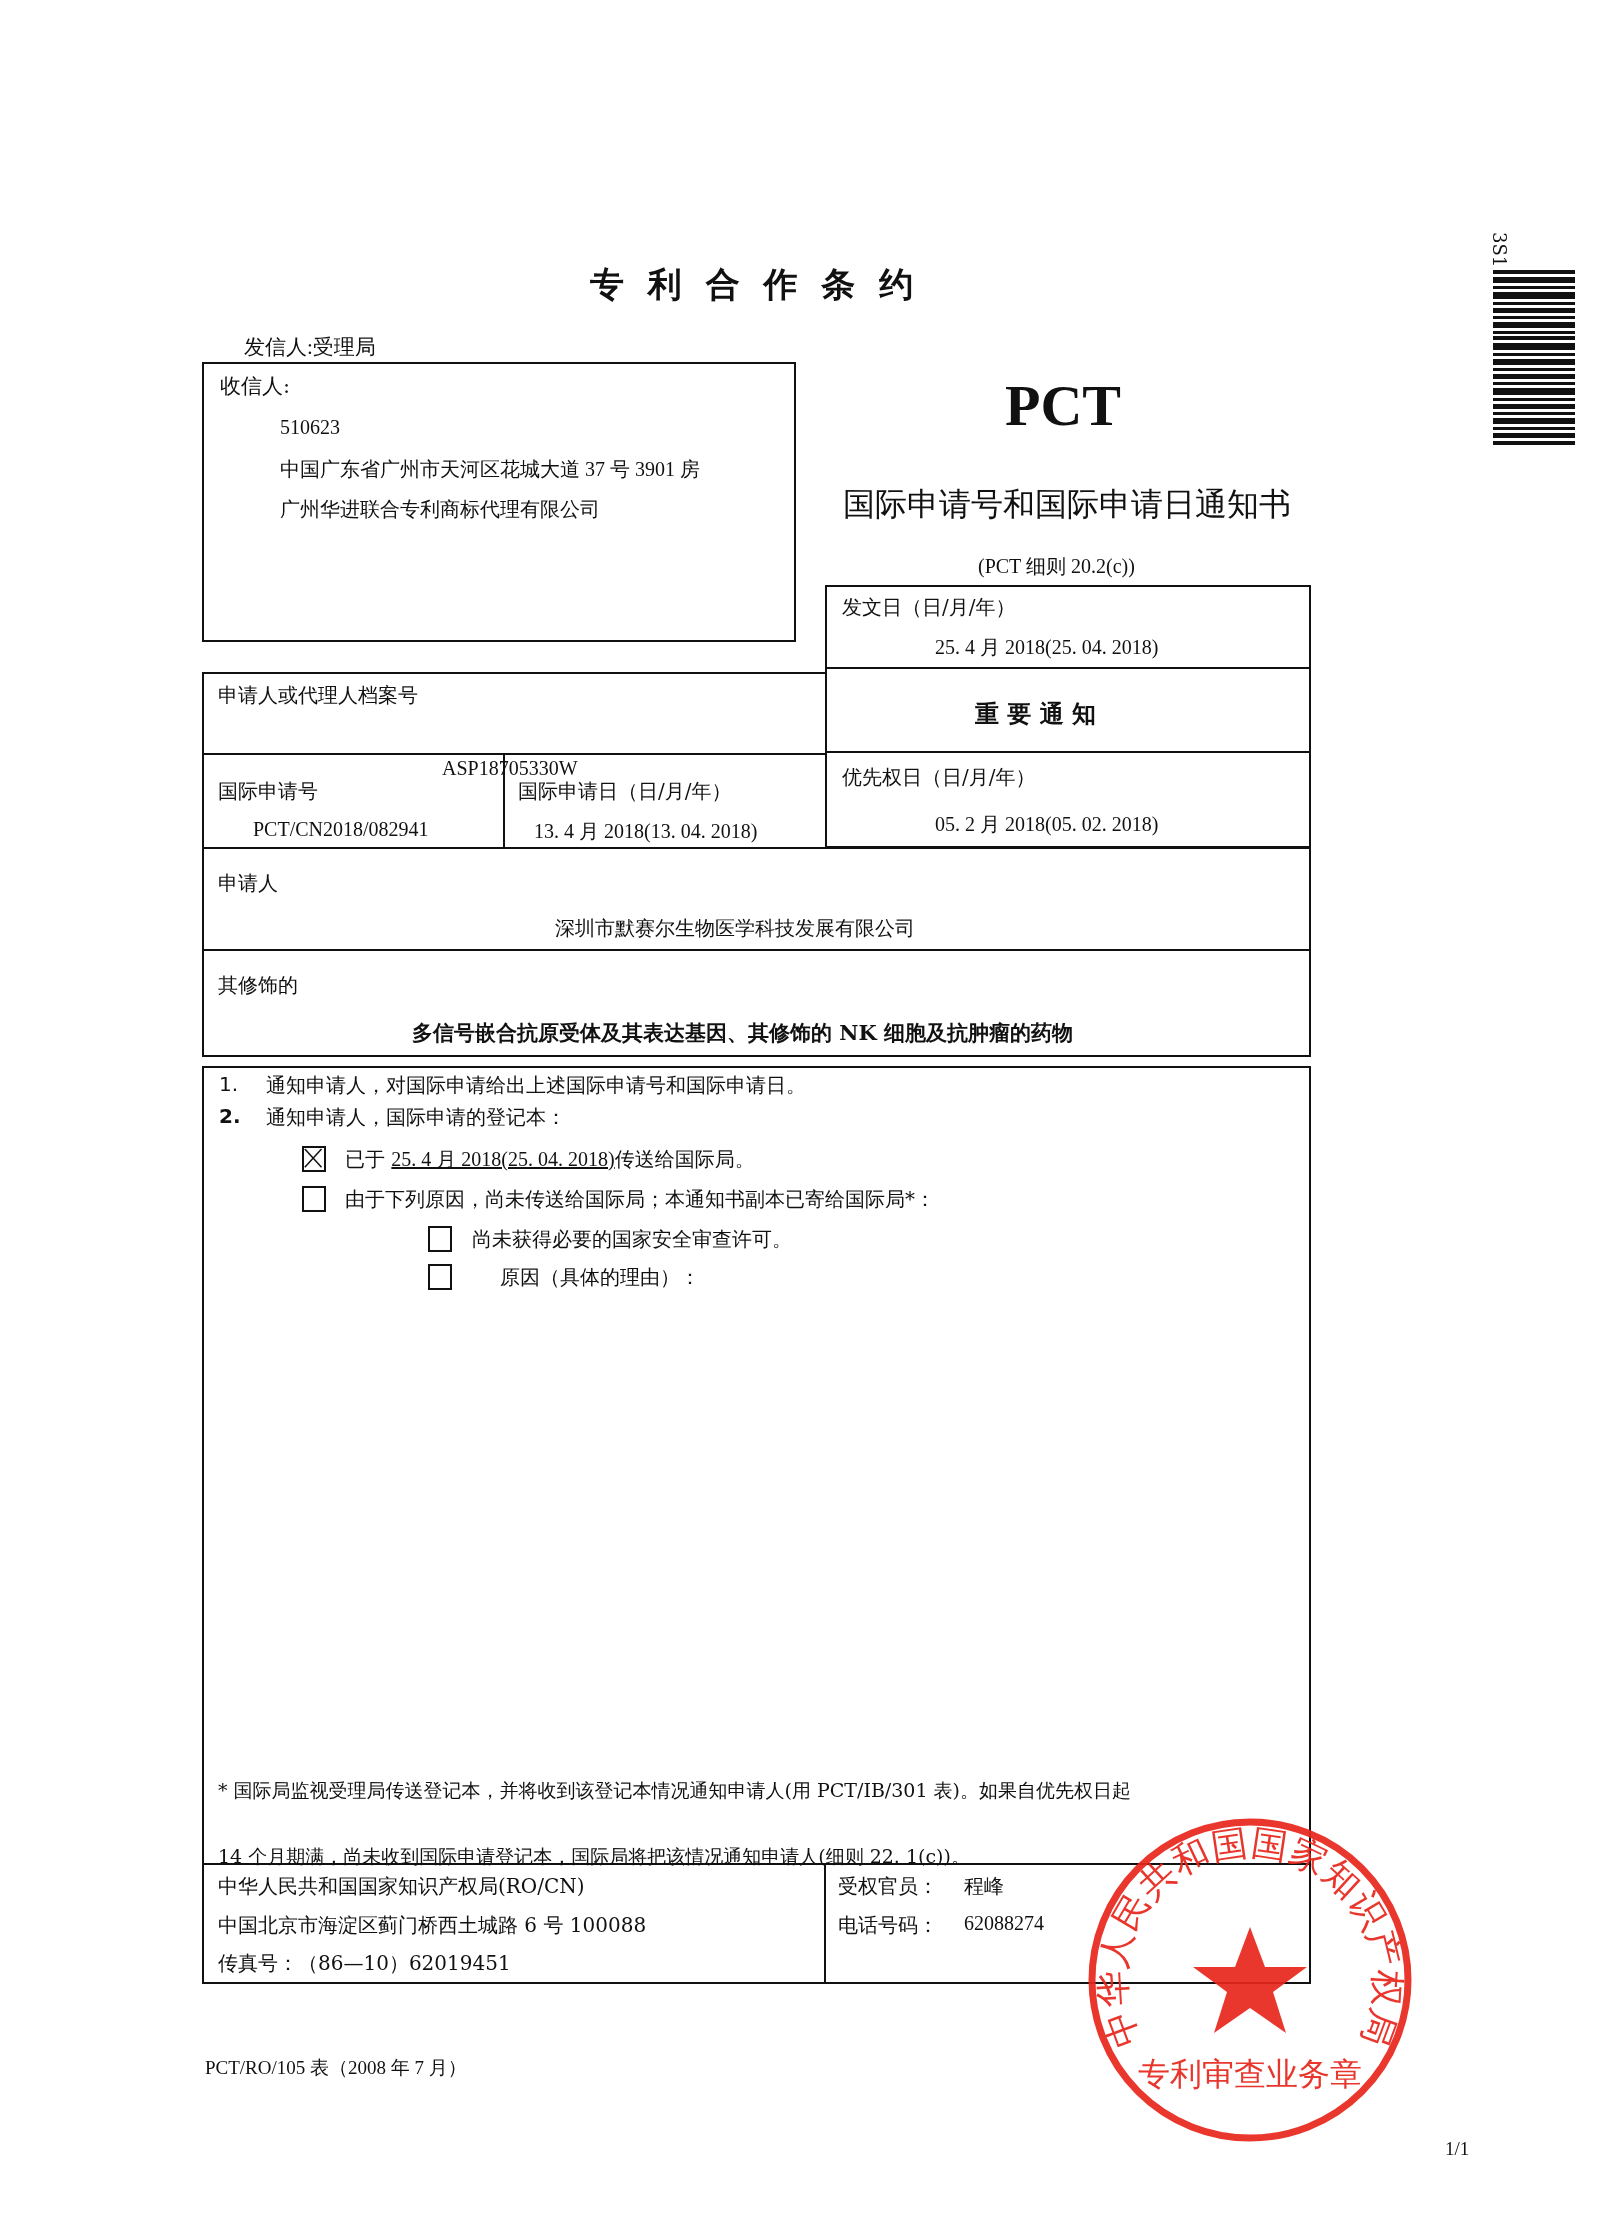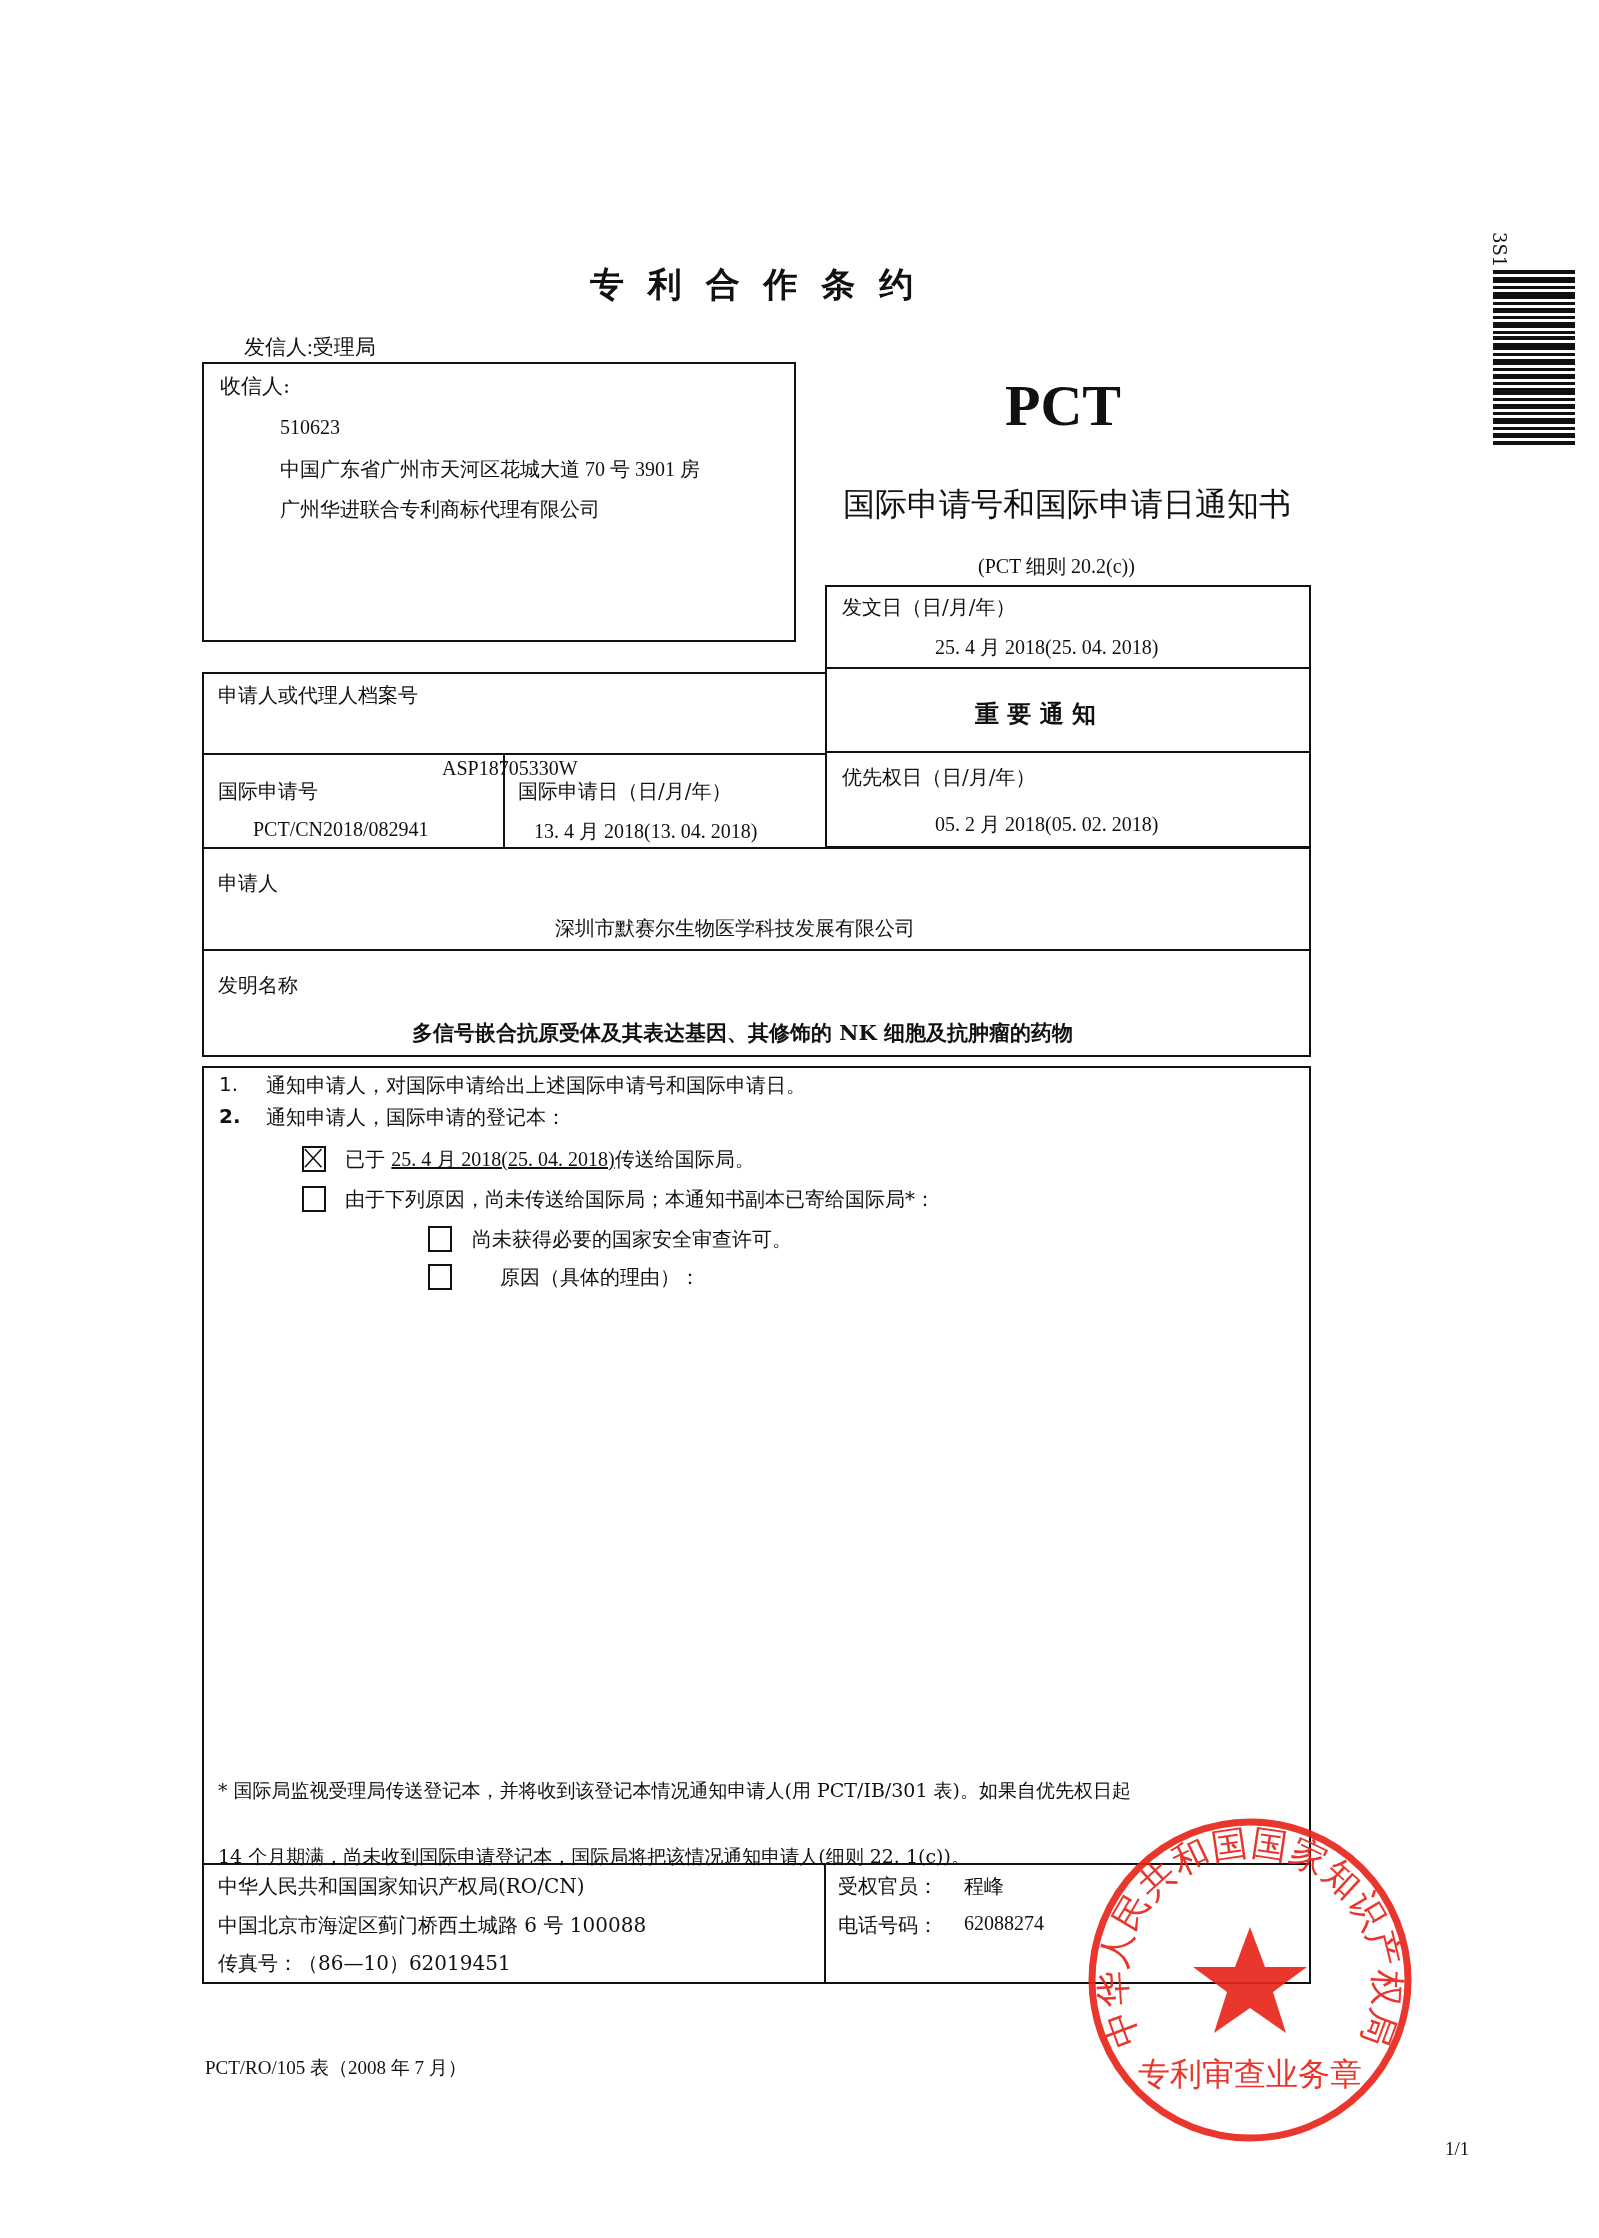--- a/index.html
+++ b/index.html
@@ -57,7 +57,7 @@
 <div class="box" style="left:202px; top:362px; width:594px; height:280px;">
   <div class="abs t21" style="left:16px; top:8px;">收信人:</div>
   <div class="abs t20 serif" style="left:76px; top:52px;">510623</div>
-  <div class="abs t20 serif" style="left:76px; top:92px;">中国广东省广州市天河区花城大道 70 号 3901 房</div>
+  <div class="abs t20 serif" style="left:76px; top:92px;">中国广东省广州市天河区花城大道 37 号 3901 房</div>
   <div class="abs t20 serif" style="left:76px; top:132px;">广州华进联合专利商标代理有限公司</div>
 </div>
 

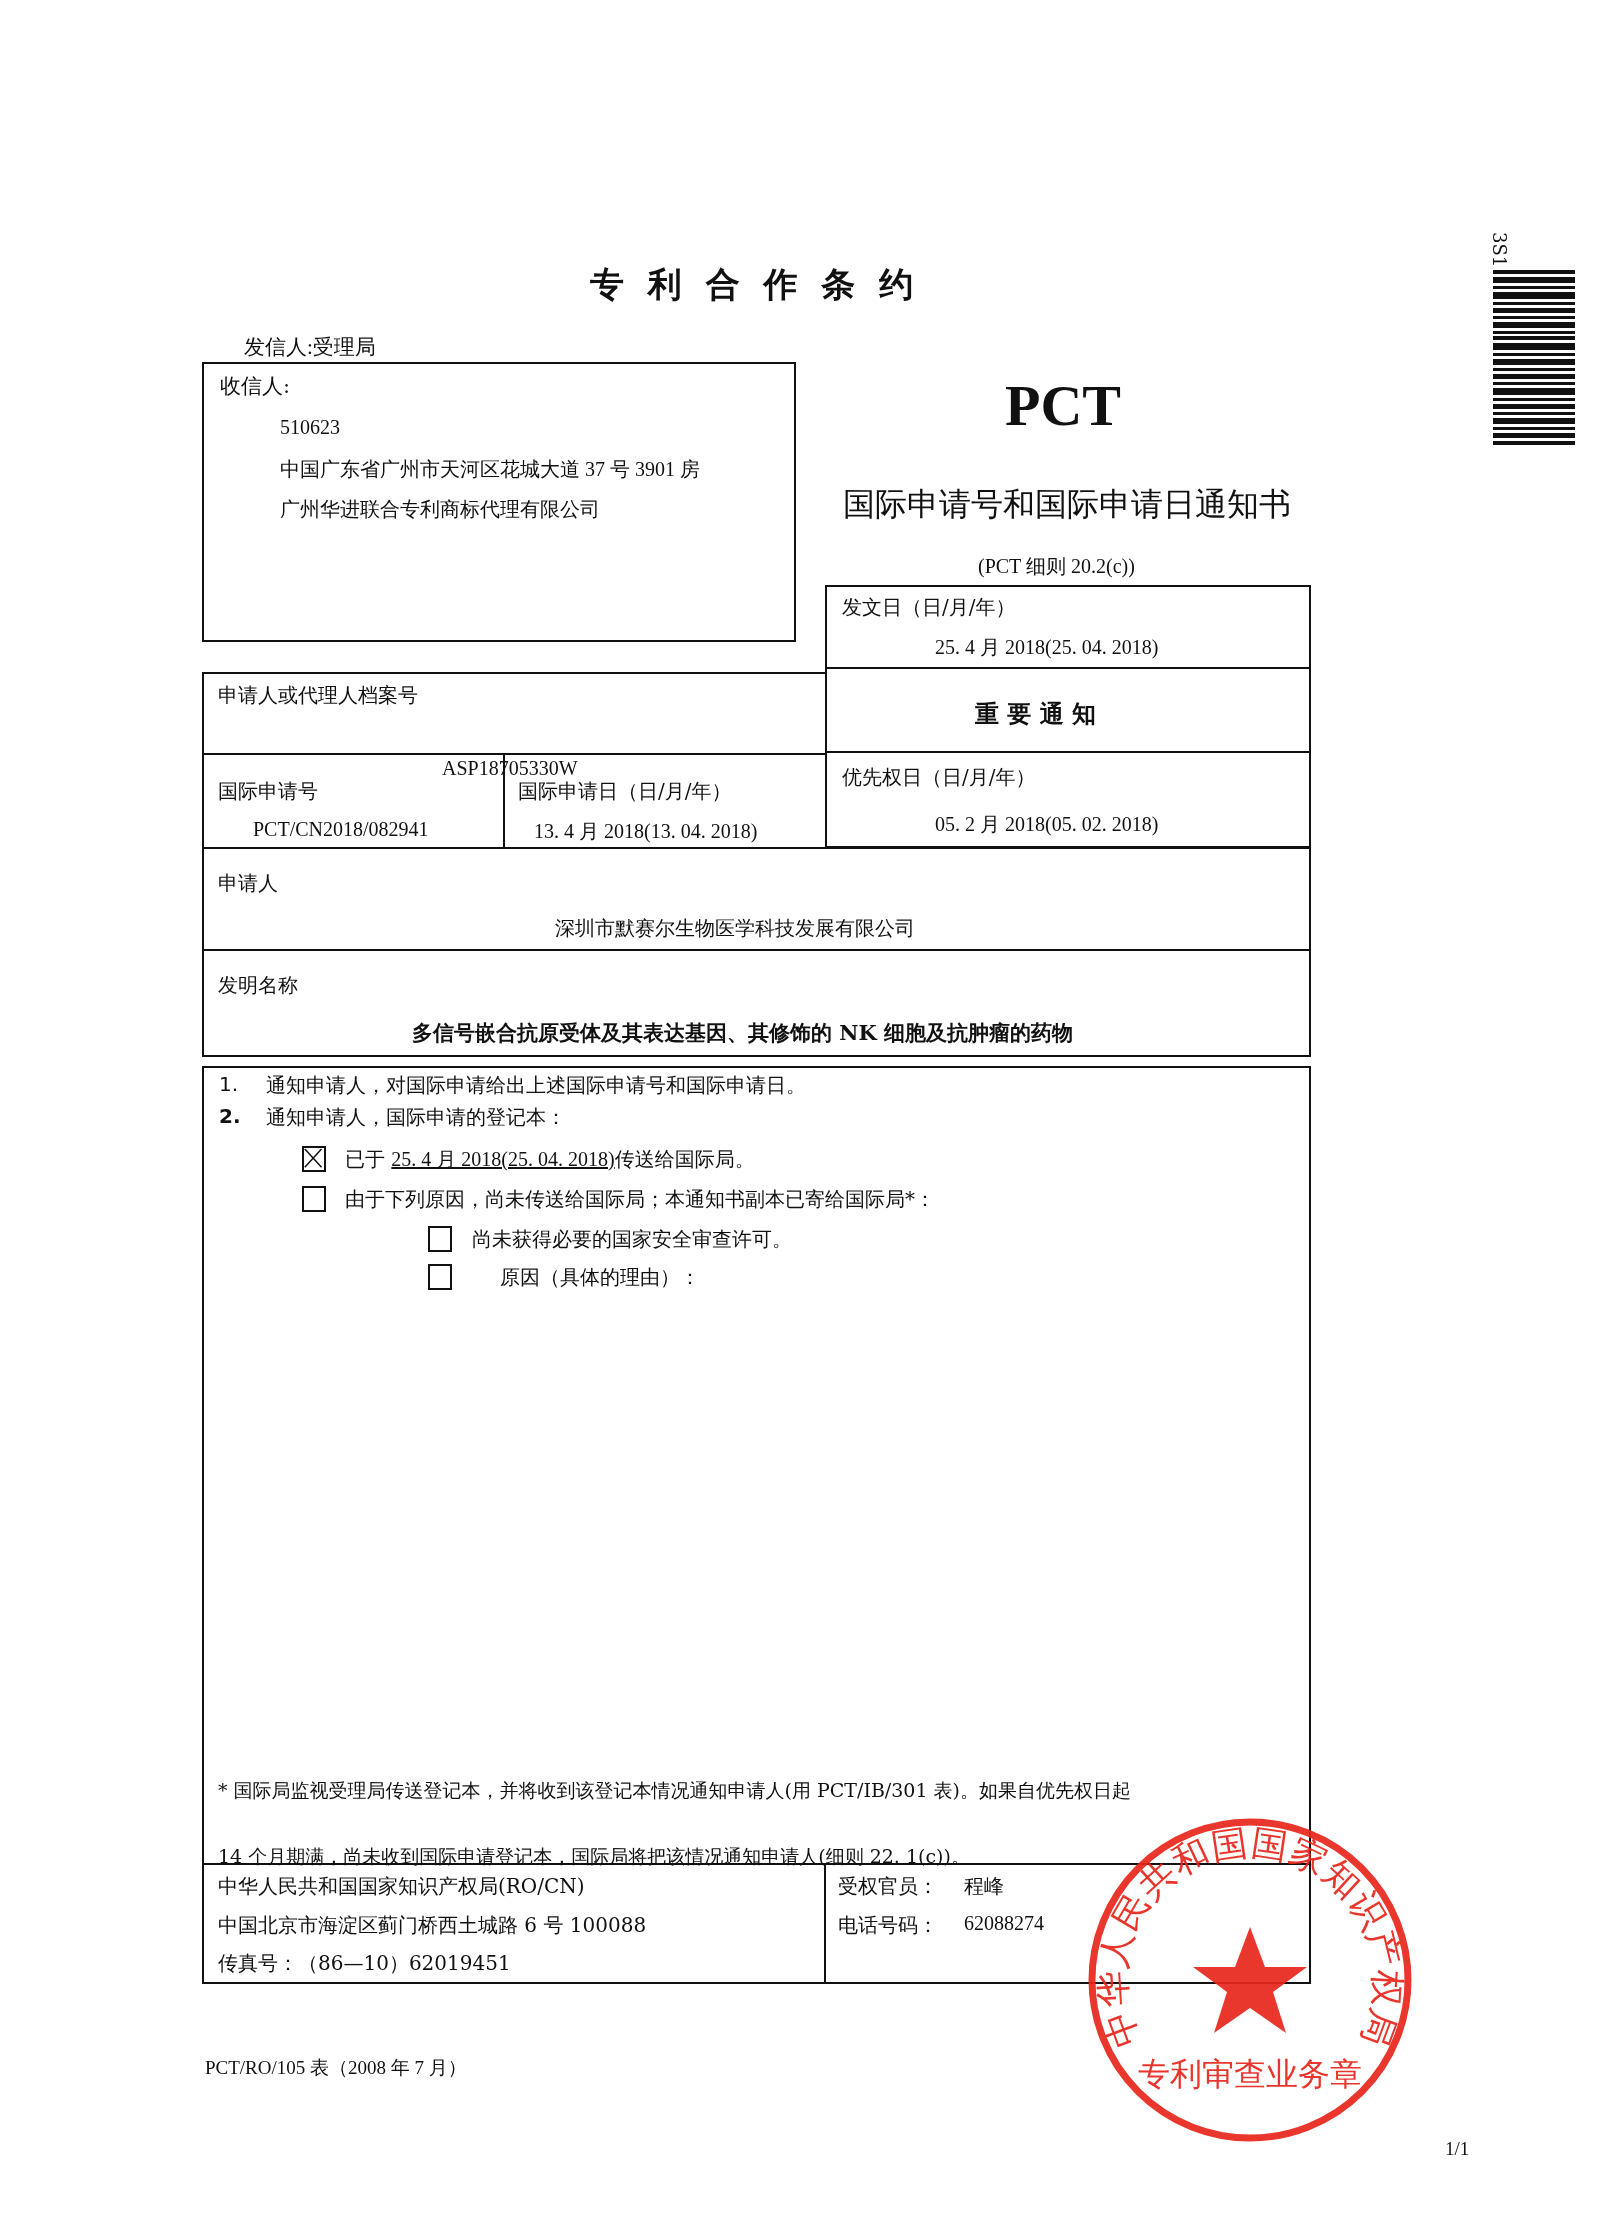--- a/index.html
+++ b/index.html
@@ -88,7 +88,7 @@
 <div class="hline" style="left:202px; top:949px; width:1109px;"></div>
 <div class="abs t20" style="left:218px; top:870px;">申请人</div>
 <div class="abs t20" style="left:555px; top:915px;">深圳市默赛尔生物医学科技发展有限公司</div>
-<div class="abs t20" style="left:218px; top:972px;">发明名称</div>
+<div class="abs t20" style="left:218px; top:972px;">其修饰的</div>
 <div class="abs t21" style="left:412px; top:1019px; font-weight:bold;">多信号嵌合抗原受体及其表达基因、其修饰的 NK 细胞及抗肿瘤的药物</div>
 
 <div class="box" style="left:202px; top:1066px; width:1109px; height:918px;"></div>

